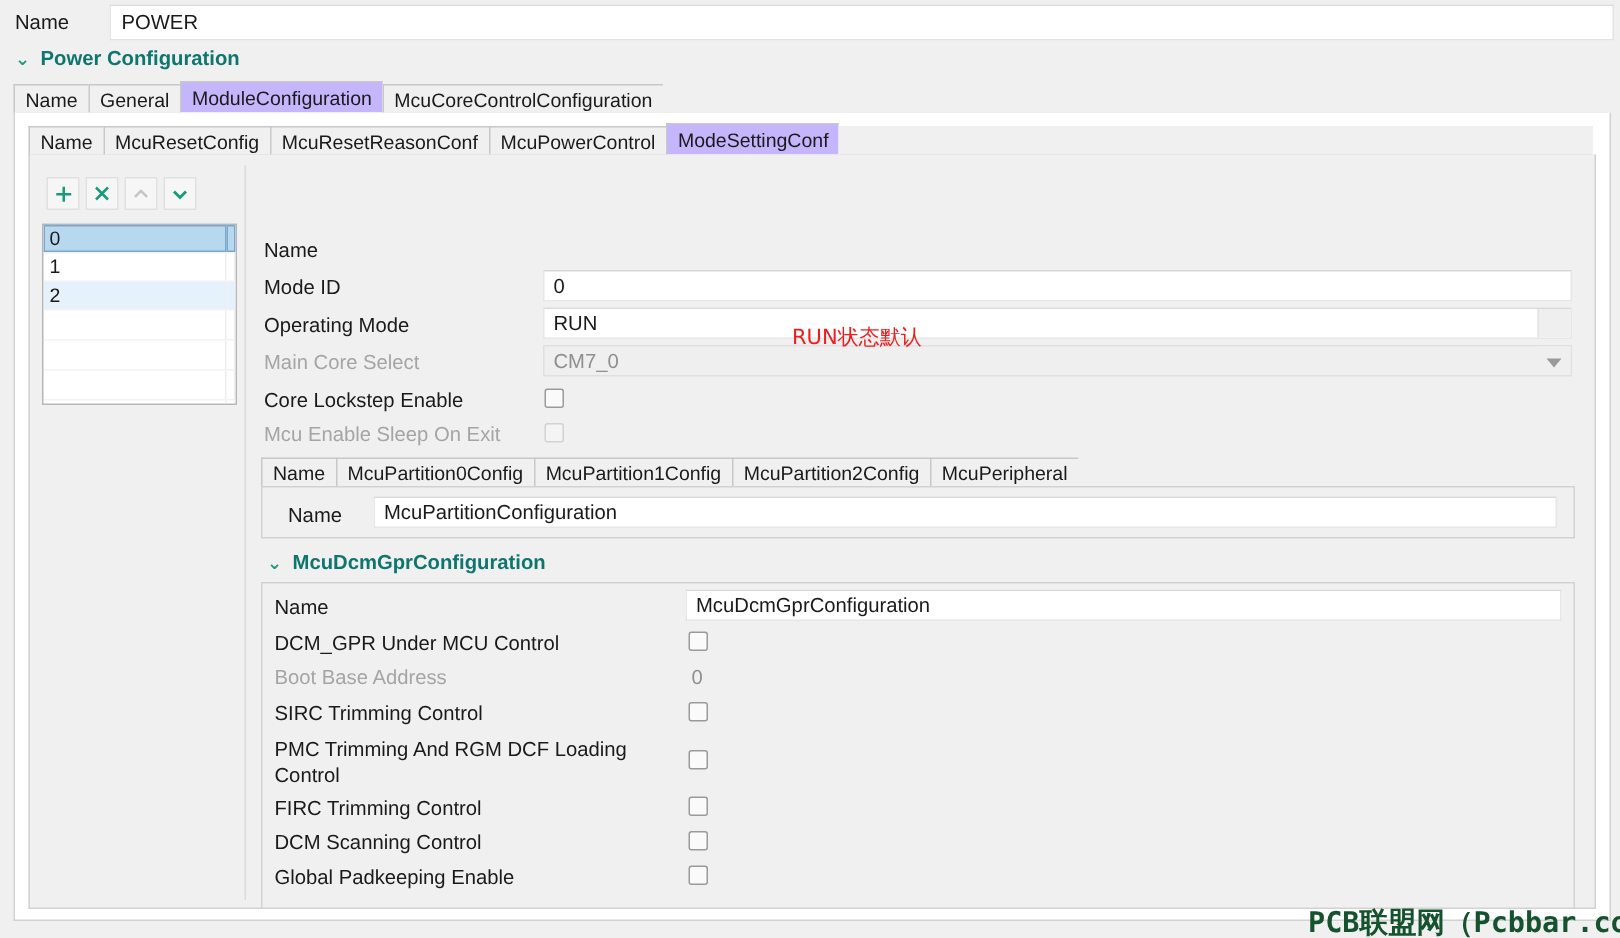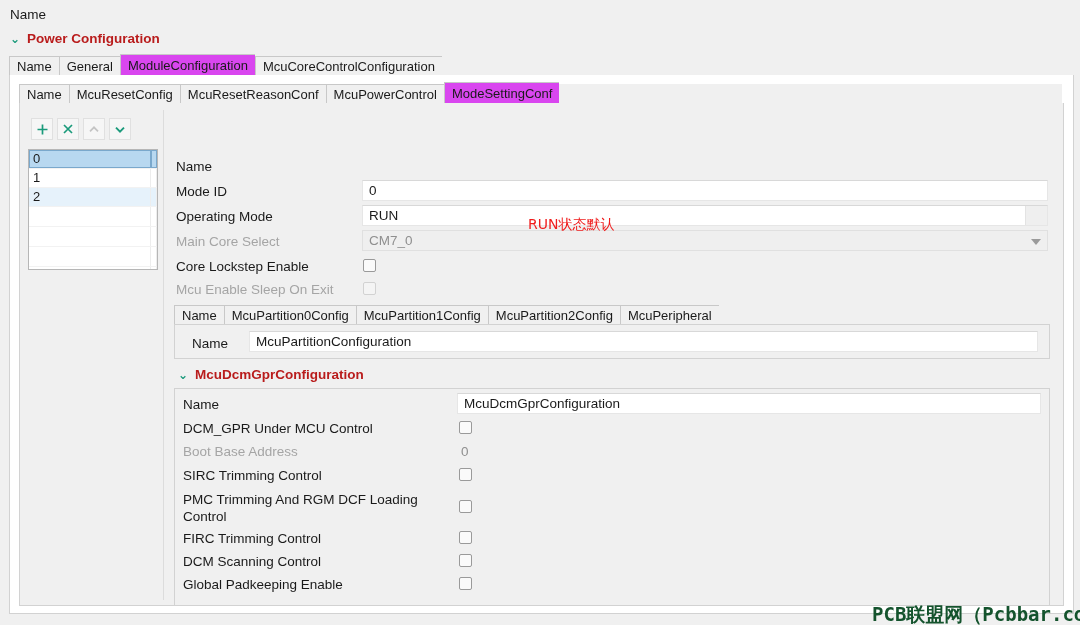--- a/index.html
+++ b/index.html
@@ -88,6 +88,9 @@
 
   <div class="toprow">
     <div class="lbl">Name</div>
+    <div class="topfield">
+      <span>POWER</span>
+    </div>
   </div>
 
   <div class="sechdr" style="left:10px;top:31px;">

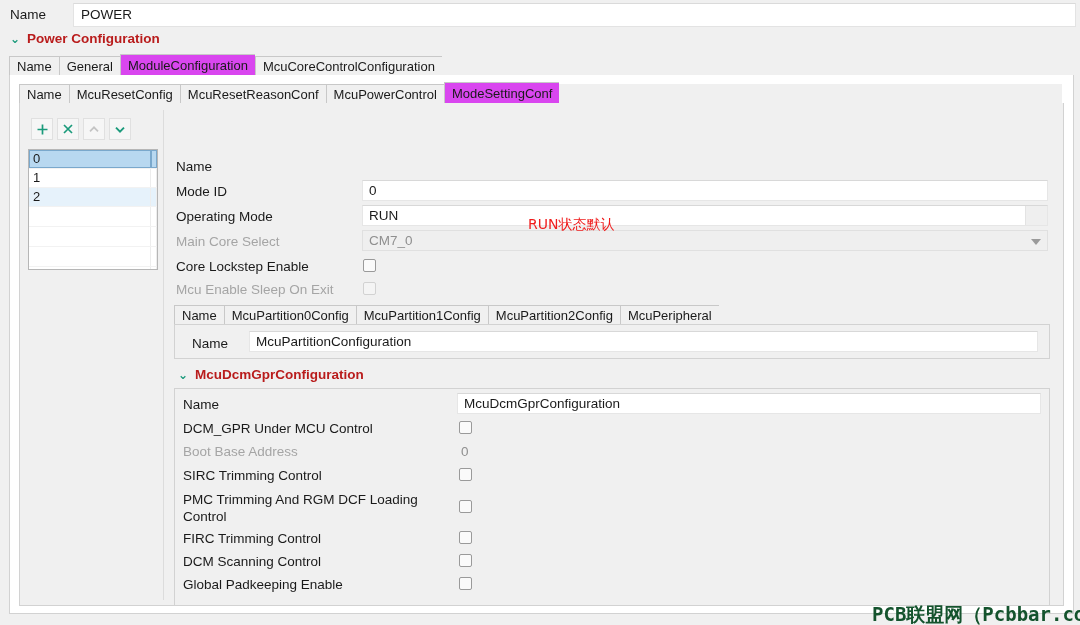--- a/index.html
+++ b/index.html
@@ -22,7 +22,7 @@
   
   .sechdr{position:absolute;display:flex;align-items:center;gap:7px;}
   .sechdr .chev{color:#1a9a7b;font-size:12px;line-height:1;font-weight:bold;}
-  .sechdr .ttl{font-weight:bold;font-size:13.5px;color:#b91c1c;}
+  .sechdr .ttl{font-weight:bold;font-size:13.5px;color:#0f766e;}
 
   
   .panel{position:absolute;border:1px solid #d2d2d2;background:#f0f0f0;}

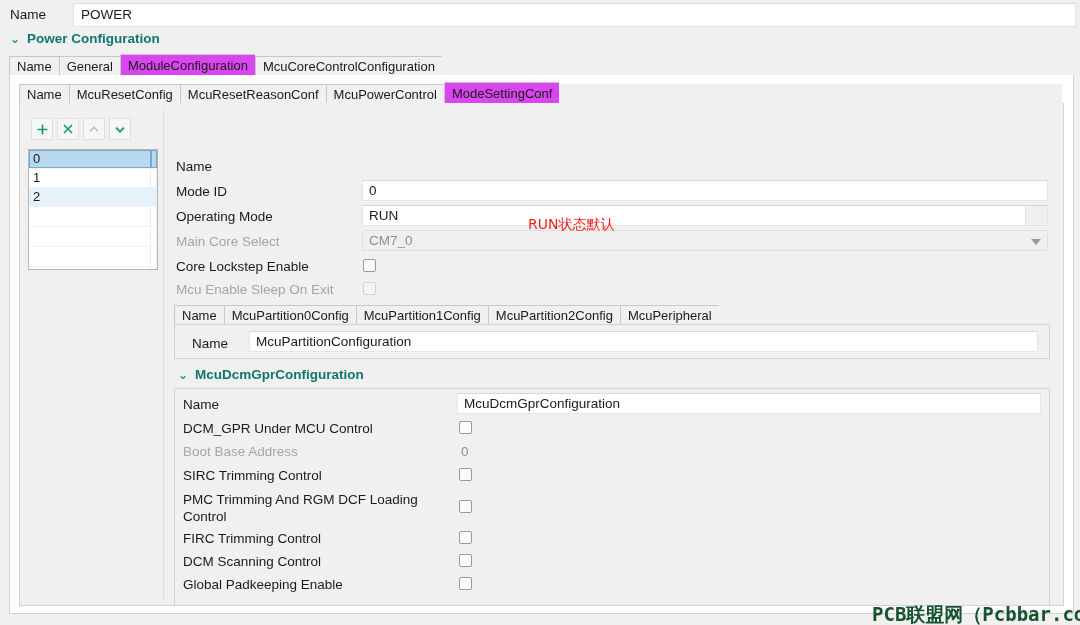--- a/index.html
+++ b/index.html
@@ -33,7 +33,7 @@
        background:#f0f0f0;border:1px solid #c8c8c8;border-right:none;
        color:#1a1a1a;white-space:nowrap;box-sizing:border-box;}
   .tab:last-of-type{border-right:1px solid #c8c8c8;}
-  .tab.active{background:#d946ef;height:22px;line-height:22px;border-bottom-color:#ffffff;}
+  .tab.active{background:#c4b5fd;height:22px;line-height:22px;border-bottom-color:#ffffff;}
   .tabfill{flex:1;height:20px;border-bottom:1px solid #c8c8c8;background:#f0f0f0;box-sizing:border-box;}
 
   

